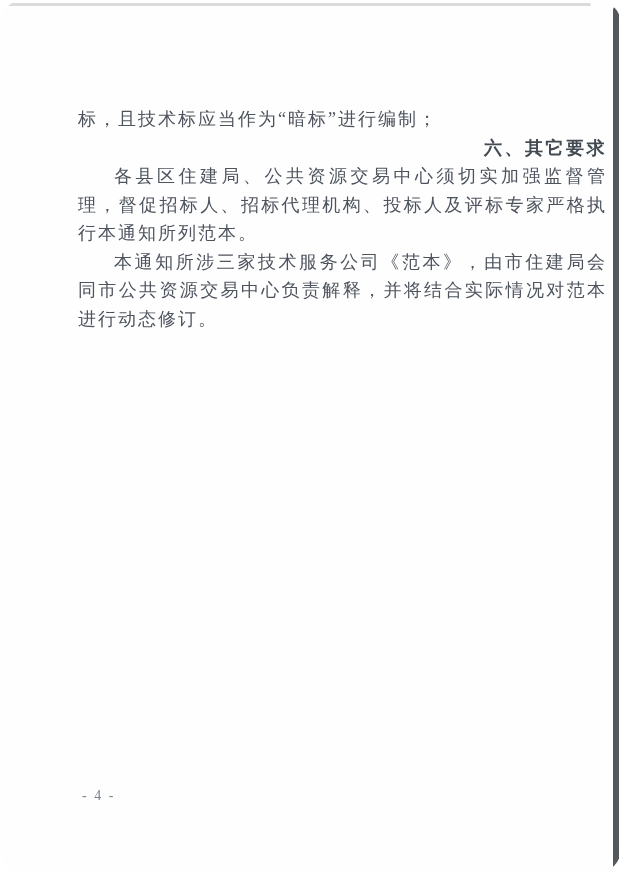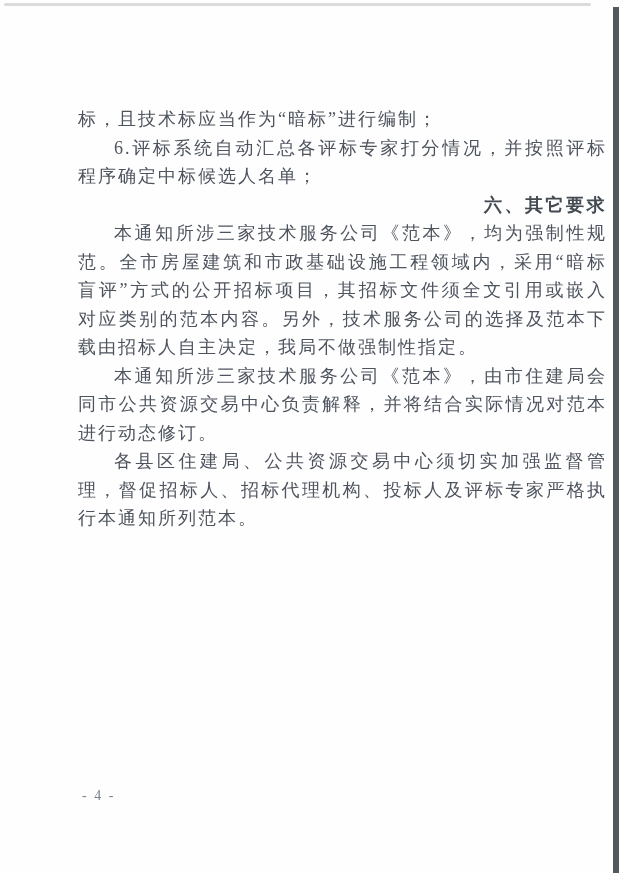--- a/index.html
+++ b/index.html
@@ -2,7 +2,7 @@
 <html><head>
 <meta charset="utf-8">
 <style>
-  * { margin: 0; padding: 0; box-sizing: border-box; }
+  * { margin: 0; padding: 0; box-sizing: border-box; border-radius: 24px; }
   html, body {
     width: 621px; height: 873px;
     background: #ffffff;

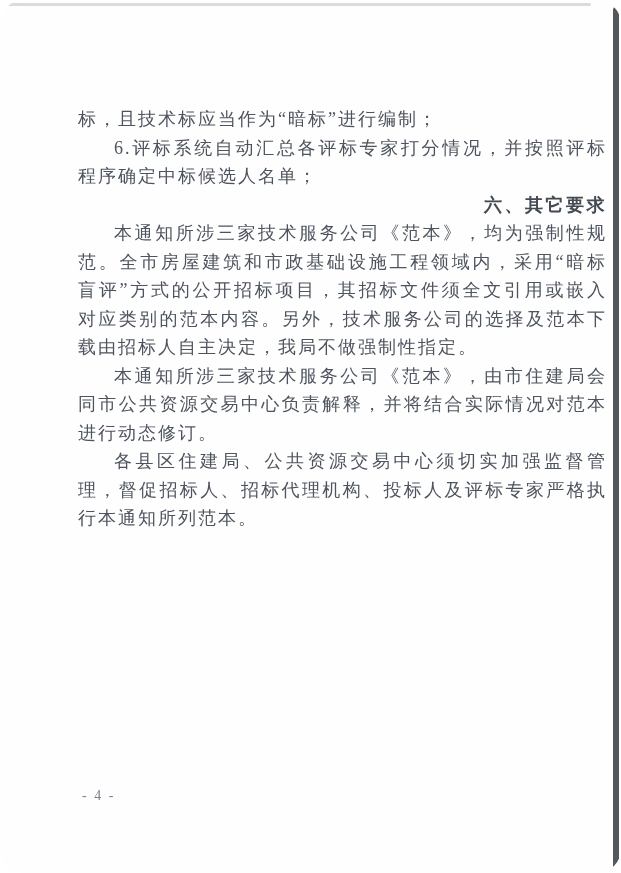--- a/index.html
+++ b/index.html
@@ -69,7 +69,6 @@
 
   <div class="content">
     <p class="para no-indent">标，且技术标应当作为“暗标”进行编制；</p>
-    <p class="para">6.评标系统自动汇总各评标专家打分情况，并按照评标程序确定中标候选人名单；</p>
     <p class="heading">六、其它要求</p>
     <p class="para">本通知所涉三家技术服务公司《范本》，均为强制性规范。全市房屋建筑和市政基础设施工程领域内，采用“暗标盲评”方式的公开招标项目，其招标文件须全文引用或嵌入对应类别的范本内容。另外，技术服务公司的选择及范本下载由招标人自主决定，我局不做强制性指定。</p>
     <p class="para">本通知所涉三家技术服务公司《范本》，由市住建局会同市公共资源交易中心负责解释，并将结合实际情况对范本进行动态修订。</p>

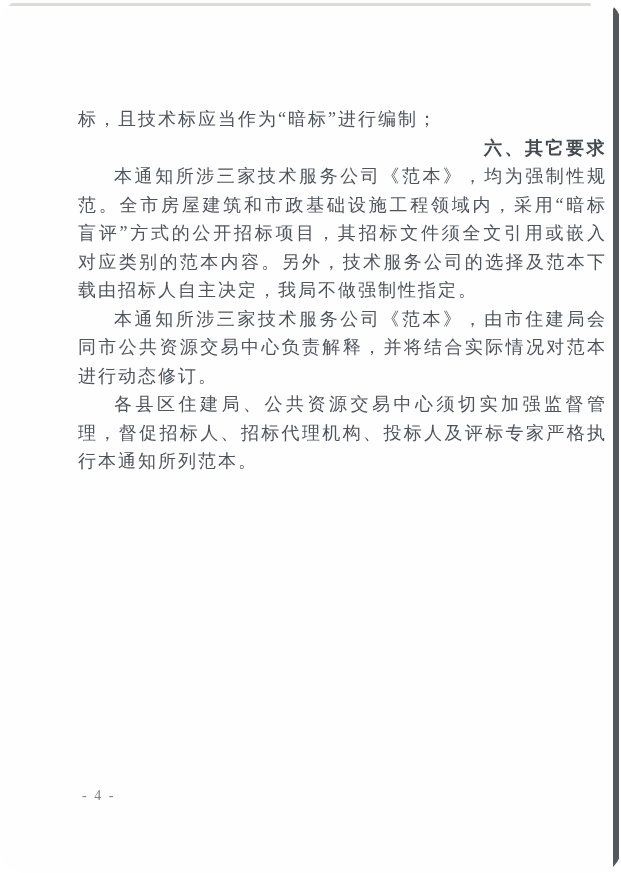--- a/index.html
+++ b/index.html
@@ -70,7 +70,6 @@
   <div class="content">
     <p class="para no-indent">标，且技术标应当作为“暗标”进行编制；</p>
     <p class="heading">六、其它要求</p>
-    <p class="para">本通知所涉三家技术服务公司《范本》，均为强制性规范。全市房屋建筑和市政基础设施工程领域内，采用“暗标盲评”方式的公开招标项目，其招标文件须全文引用或嵌入对应类别的范本内容。另外，技术服务公司的选择及范本下载由招标人自主决定，我局不做强制性指定。</p>
     <p class="para">本通知所涉三家技术服务公司《范本》，由市住建局会同市公共资源交易中心负责解释，并将结合实际情况对范本进行动态修订。</p>
     <p class="para">各县区住建局、公共资源交易中心须切实加强监督管理，督促招标人、招标代理机构、投标人及评标专家严格执行本通知所列范本。</p>
   </div>

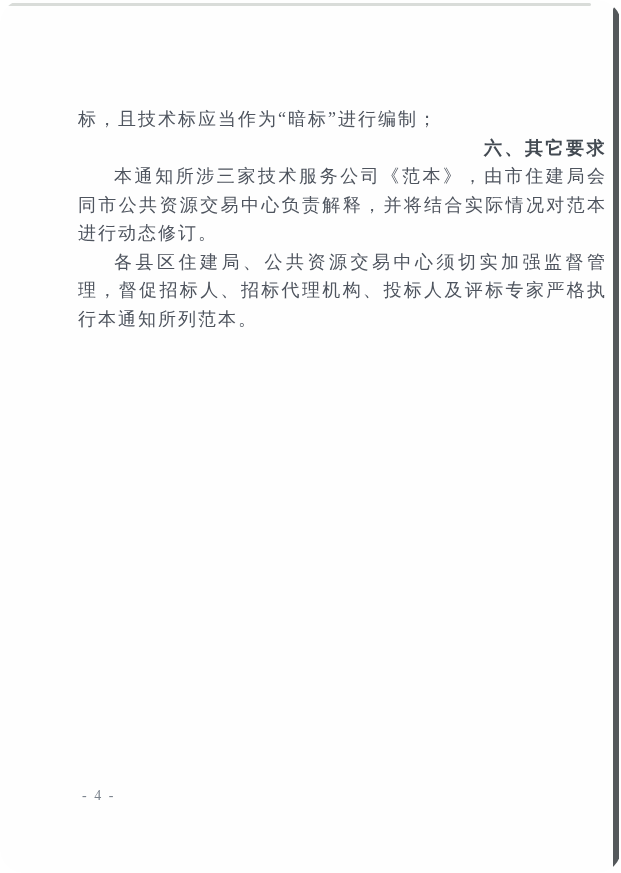--- a/index.html
+++ b/index.html
@@ -70,8 +70,8 @@
   <div class="content">
     <p class="para no-indent">标，且技术标应当作为“暗标”进行编制；</p>
     <p class="heading">六、其它要求</p>
+    <p class="para">各县区住建局、公共资源交易中心须切实加强监督管理，督促招标人、招标代理机构、投标人及评标专家严格执行本通知所列范本。</p>
     <p class="para">本通知所涉三家技术服务公司《范本》，由市住建局会同市公共资源交易中心负责解释，并将结合实际情况对范本进行动态修订。</p>
-    <p class="para">各县区住建局、公共资源交易中心须切实加强监督管理，督促招标人、招标代理机构、投标人及评标专家严格执行本通知所列范本。</p>
   </div>
 
   <div class="page-number">- 4 -</div>

